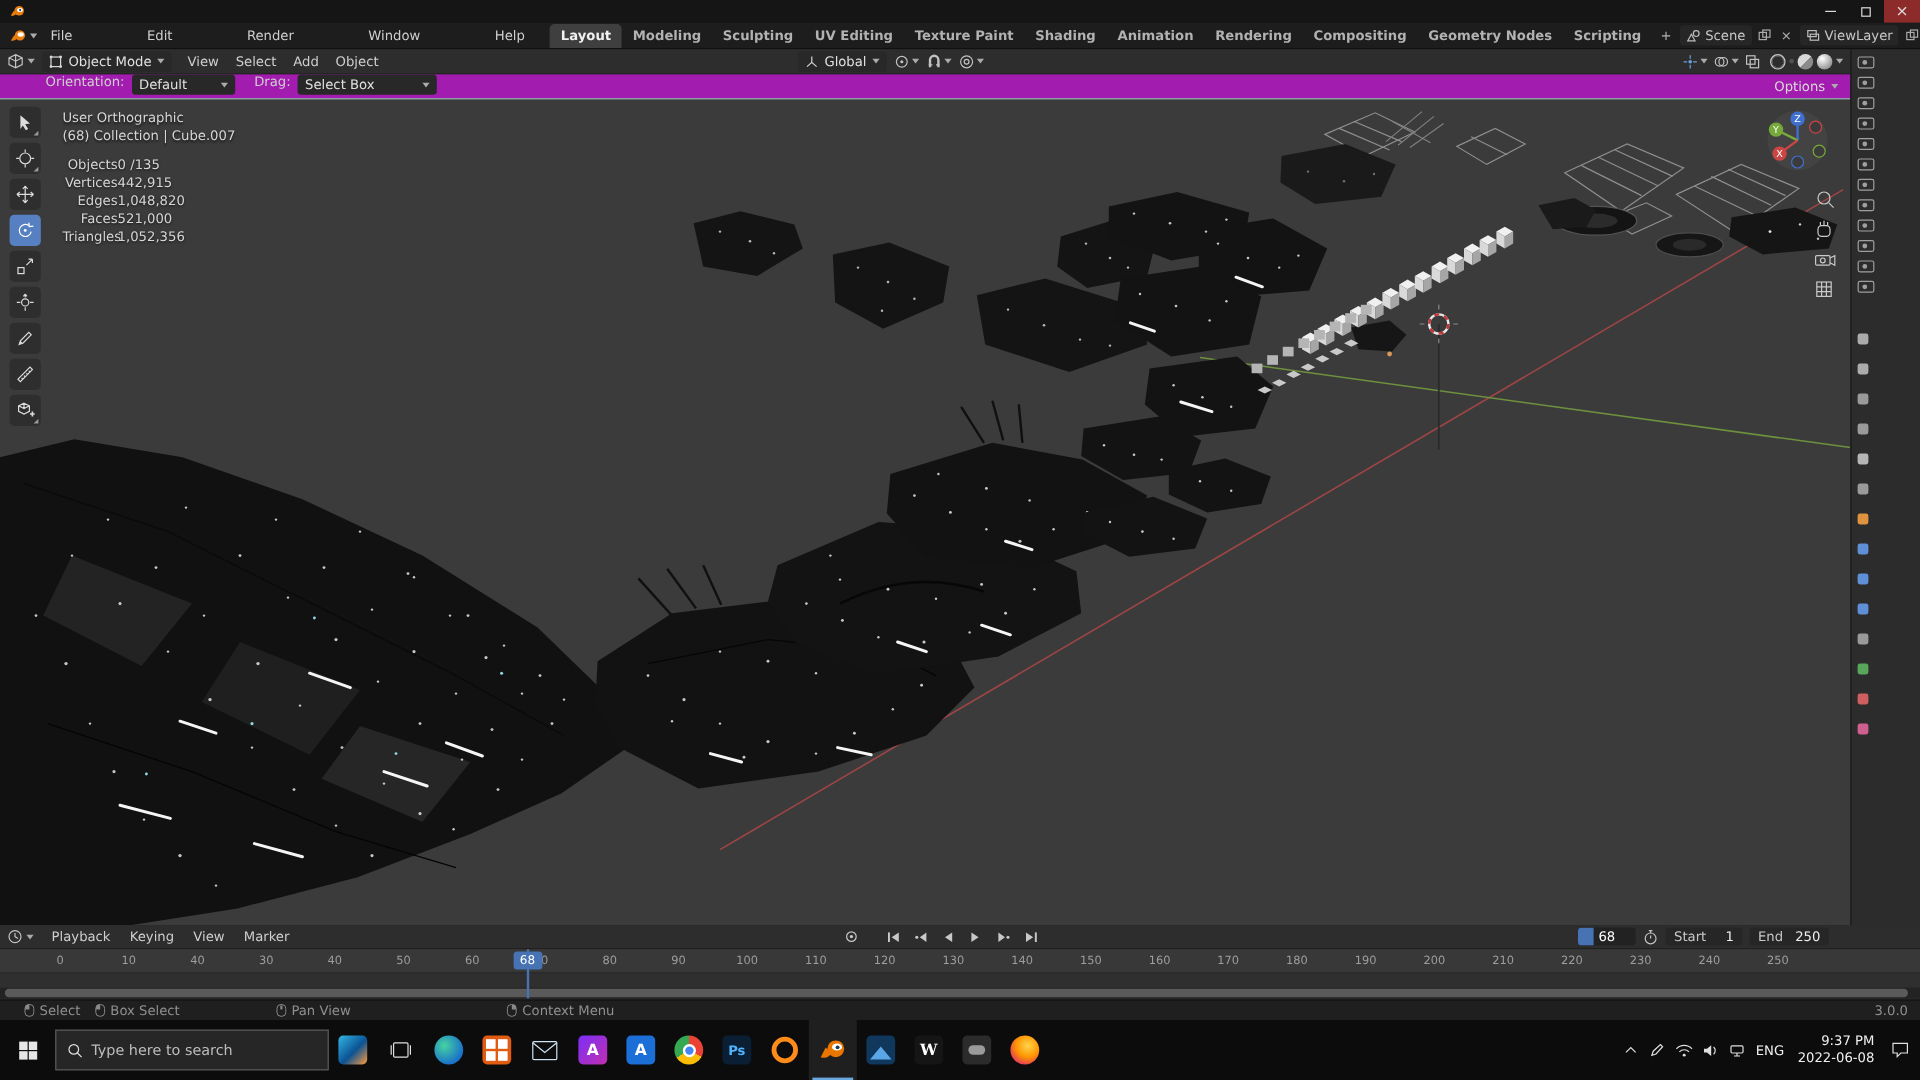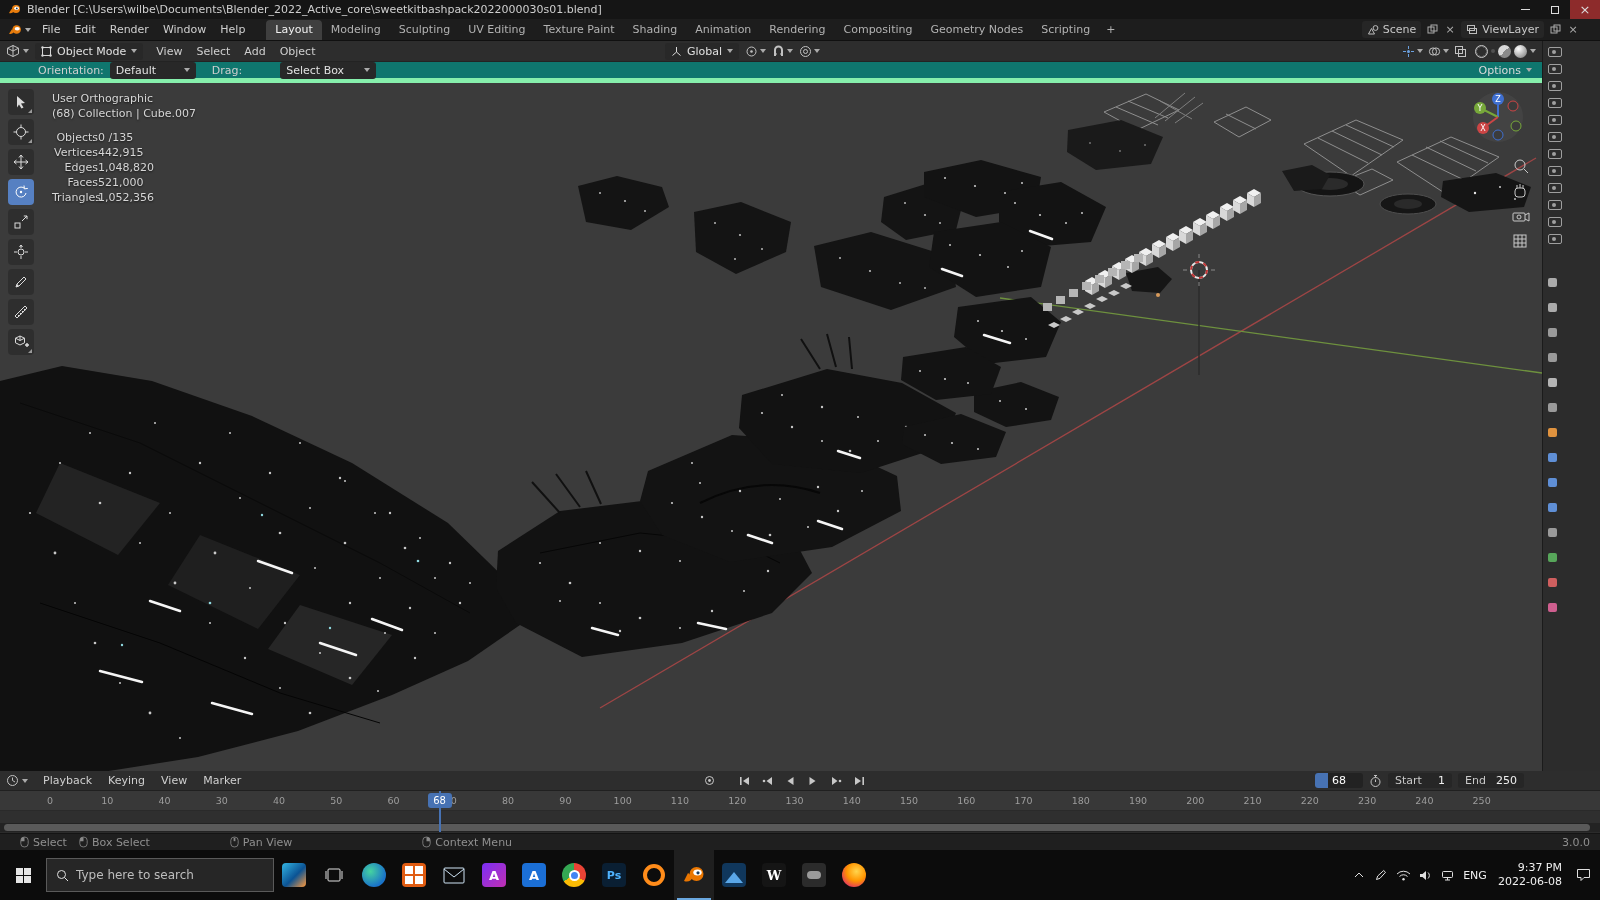--- a/index.html
+++ b/index.html
@@ -141,7 +141,6 @@
       <ellipse cx="8.6" cy="5.3" rx="2.4" ry="1.7" fill="#fff"></ellipse>
       <circle cx="8.8" cy="5.4" r="0.9" fill="#1b3d5e"></circle>
     </svg>
-    <span class="win-title">Blender [C:\Users\wilbe\Documents\Blender_2022_Active_core\sweetkitbashpack2022000030s01.blend]</span>
     <div class="win-btns">
       <div class="win-btn">
           <span class="min"></span>

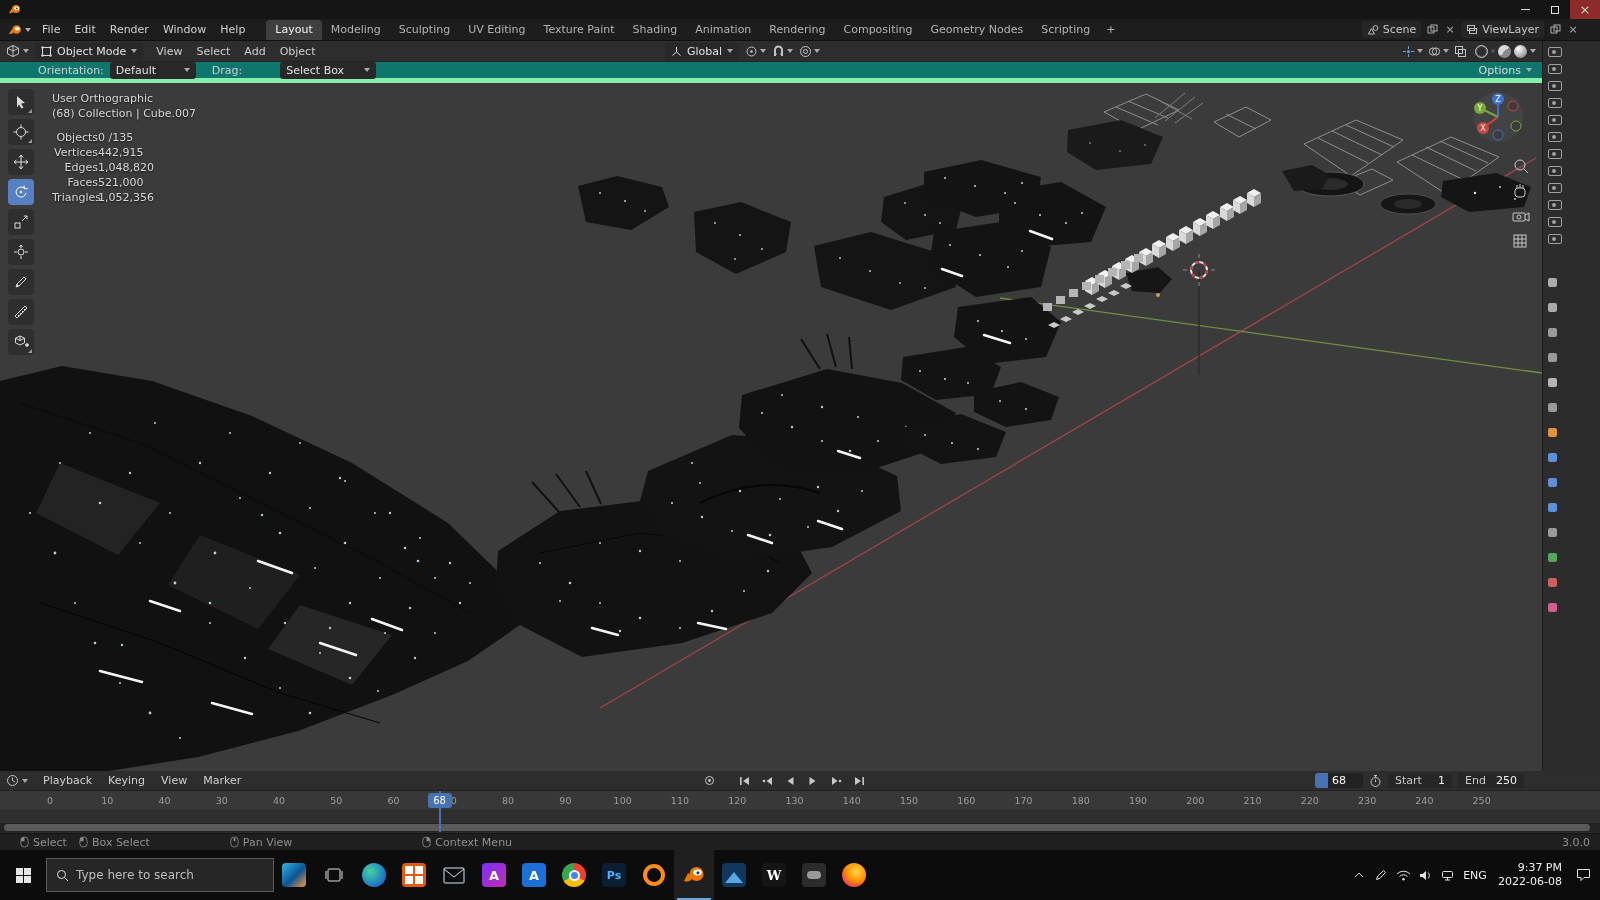--- a/index.html
+++ b/index.html
@@ -161,7 +161,7 @@
       </svg>
       <span class="caret"></span>
     </div>
-    <div style="display:flex;">
+    <div style="display:flex;gap:48px;">
         <span class="menu-item">File</span>
         <span class="menu-item">Edit</span>
         <span class="menu-item">Render</span>

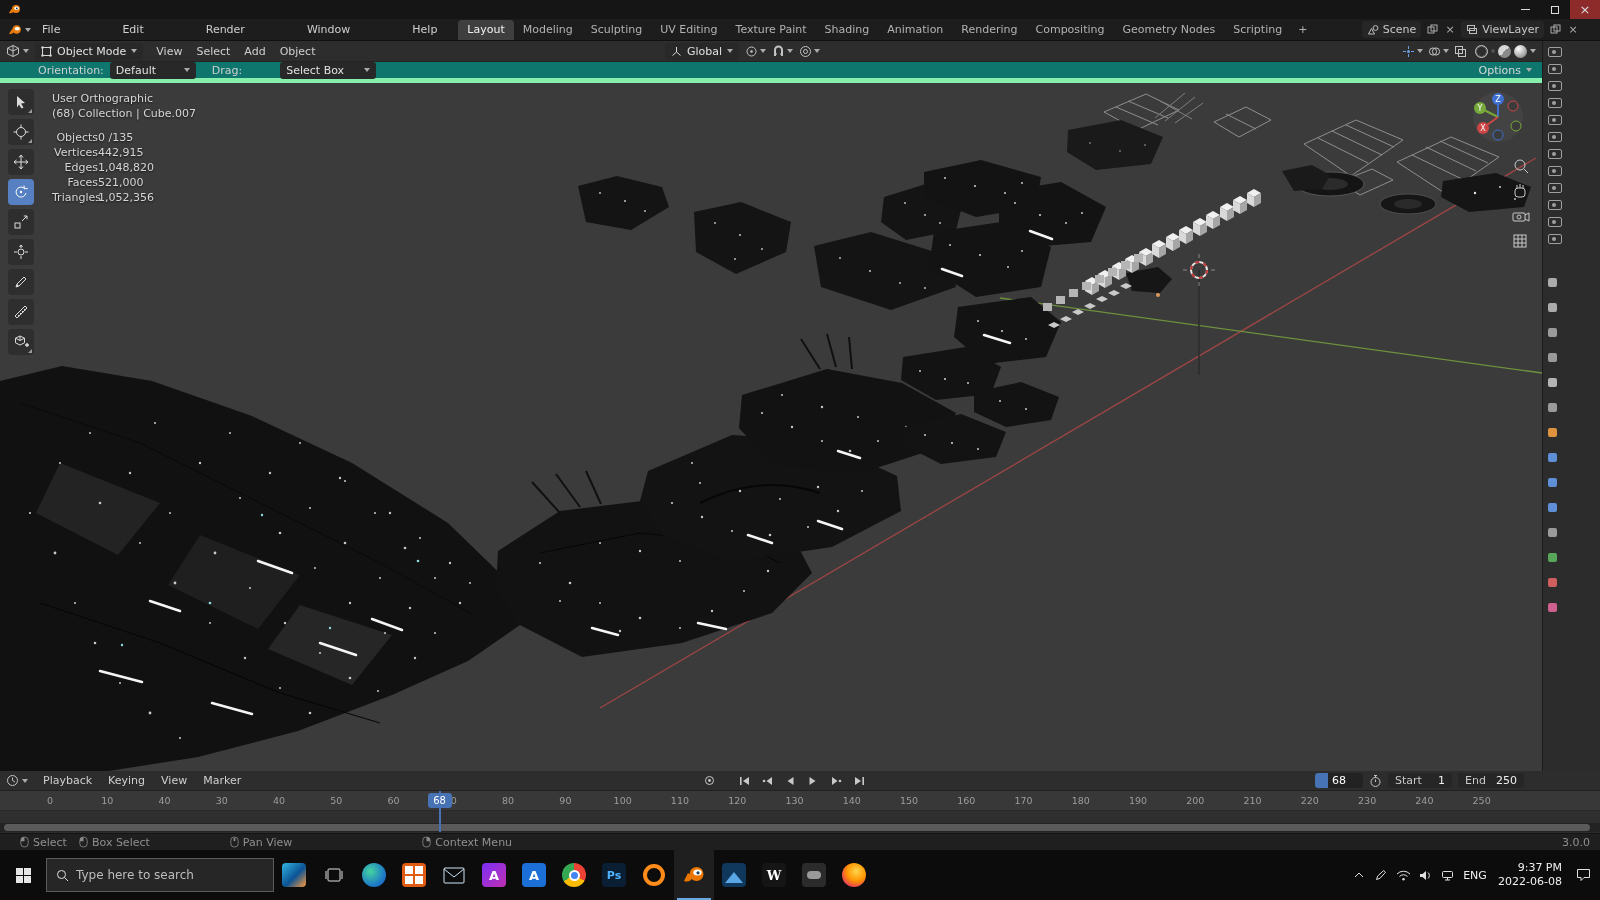--- a/index.html
+++ b/index.html
@@ -23,7 +23,7 @@
   .menu-item { padding:0 7px; color:#cfcfcf; line-height:21px; cursor:default; }
   .caret { width:0; height:0; border-left:3px solid transparent; border-right:3px solid transparent; border-top:4px solid #ababab; display:inline-block; }
   .ws-tabs { display:flex; margin-left:14px; height:100%; align-items:flex-end; }
-  .ws-tab { padding:3px 9px 4px; color:#b2b2b2; border-radius:4px 4px 0 0; white-space:nowrap; }
+  .ws-tab { padding:3px 9px 4px; color:#b2b2b2; border-radius:4px 4px 0 0; white-space:nowrap;font-weight:bold; }
   .ws-tab.active { background:#3f3f3f; color:#f1f1f1; }
   .ws-add { padding:3px 7px; color:#b2b2b2; }
   .scene-widgets { margin-left:auto; display:flex; align-items:center; gap:4px; padding-right:20px; }

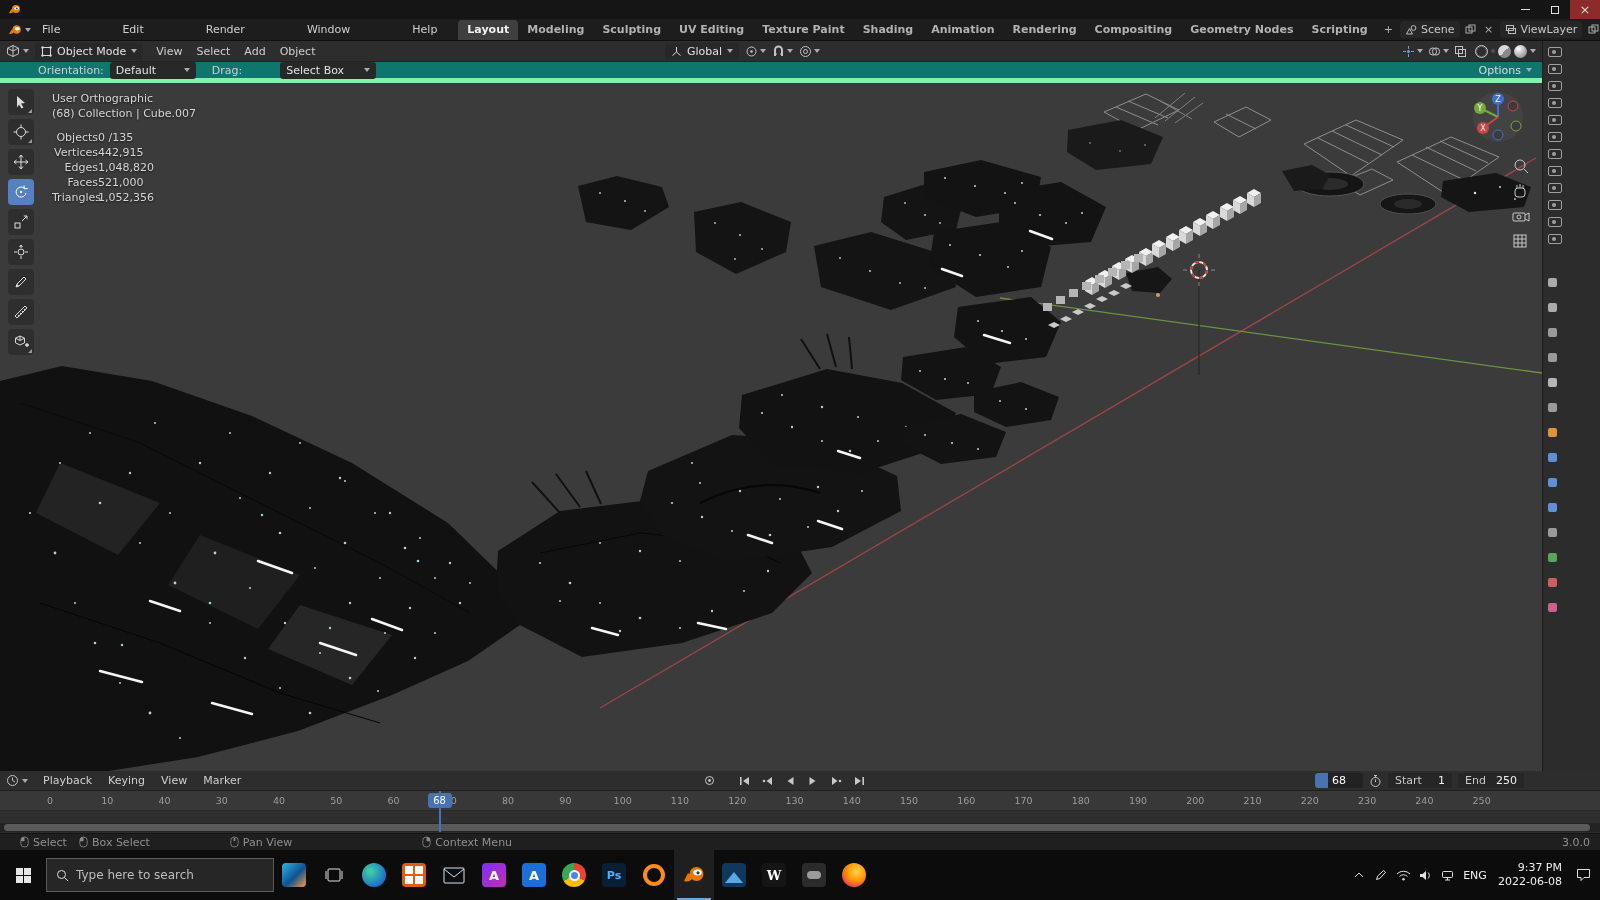--- a/index.html
+++ b/index.html
@@ -44,7 +44,7 @@
   .shade-active { background:#505050; border-radius:3px; padding:2px; }
 
   
-  .tool-settings { position:absolute; top:62px; left:0; right:58px; height:21px; background:#0f766e; display:flex; align-items:center; border-bottom:5px solid #86efac; padding:0 8px 0 38px; gap:6px; }
+  .tool-settings { position:absolute; top:62px; left:0; right:58px; height:21px; background:#a21caf; display:flex; border-bottom:1px solid #86efac; padding:0 8px 0 38px; gap:6px; }
   .ts-label { color:#cfcfcf; }
   .options { margin-left:auto; display:flex; align-items:center; gap:5px; margin-right:2px; color:#dadada; }
 

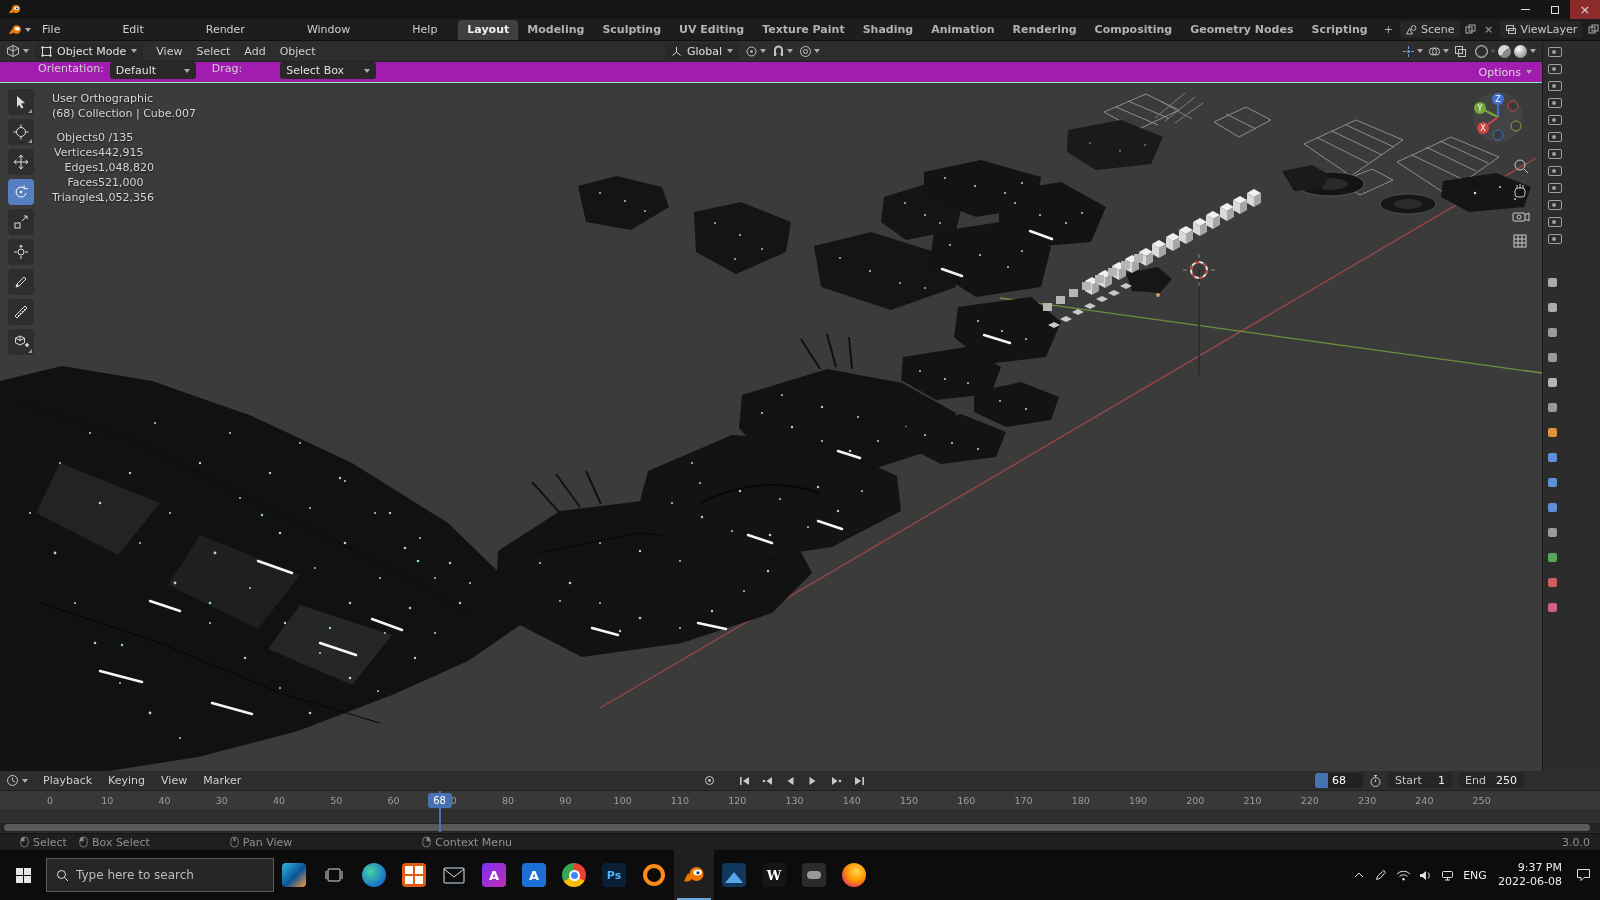--- a/index.html
+++ b/index.html
@@ -308,7 +308,7 @@
       <span class="caret"></span>
     </div>
     <span class="ts-label" style="margin-left:10px;">Drag:</span>
-    <div class="dd" style="width:96px; justify-content:space-between;margin-left:32px;">
+    <div class="dd" style="width:116px; justify-content:space-between;">
       <span>Select Box</span>
       <span class="caret"></span>
     </div>

